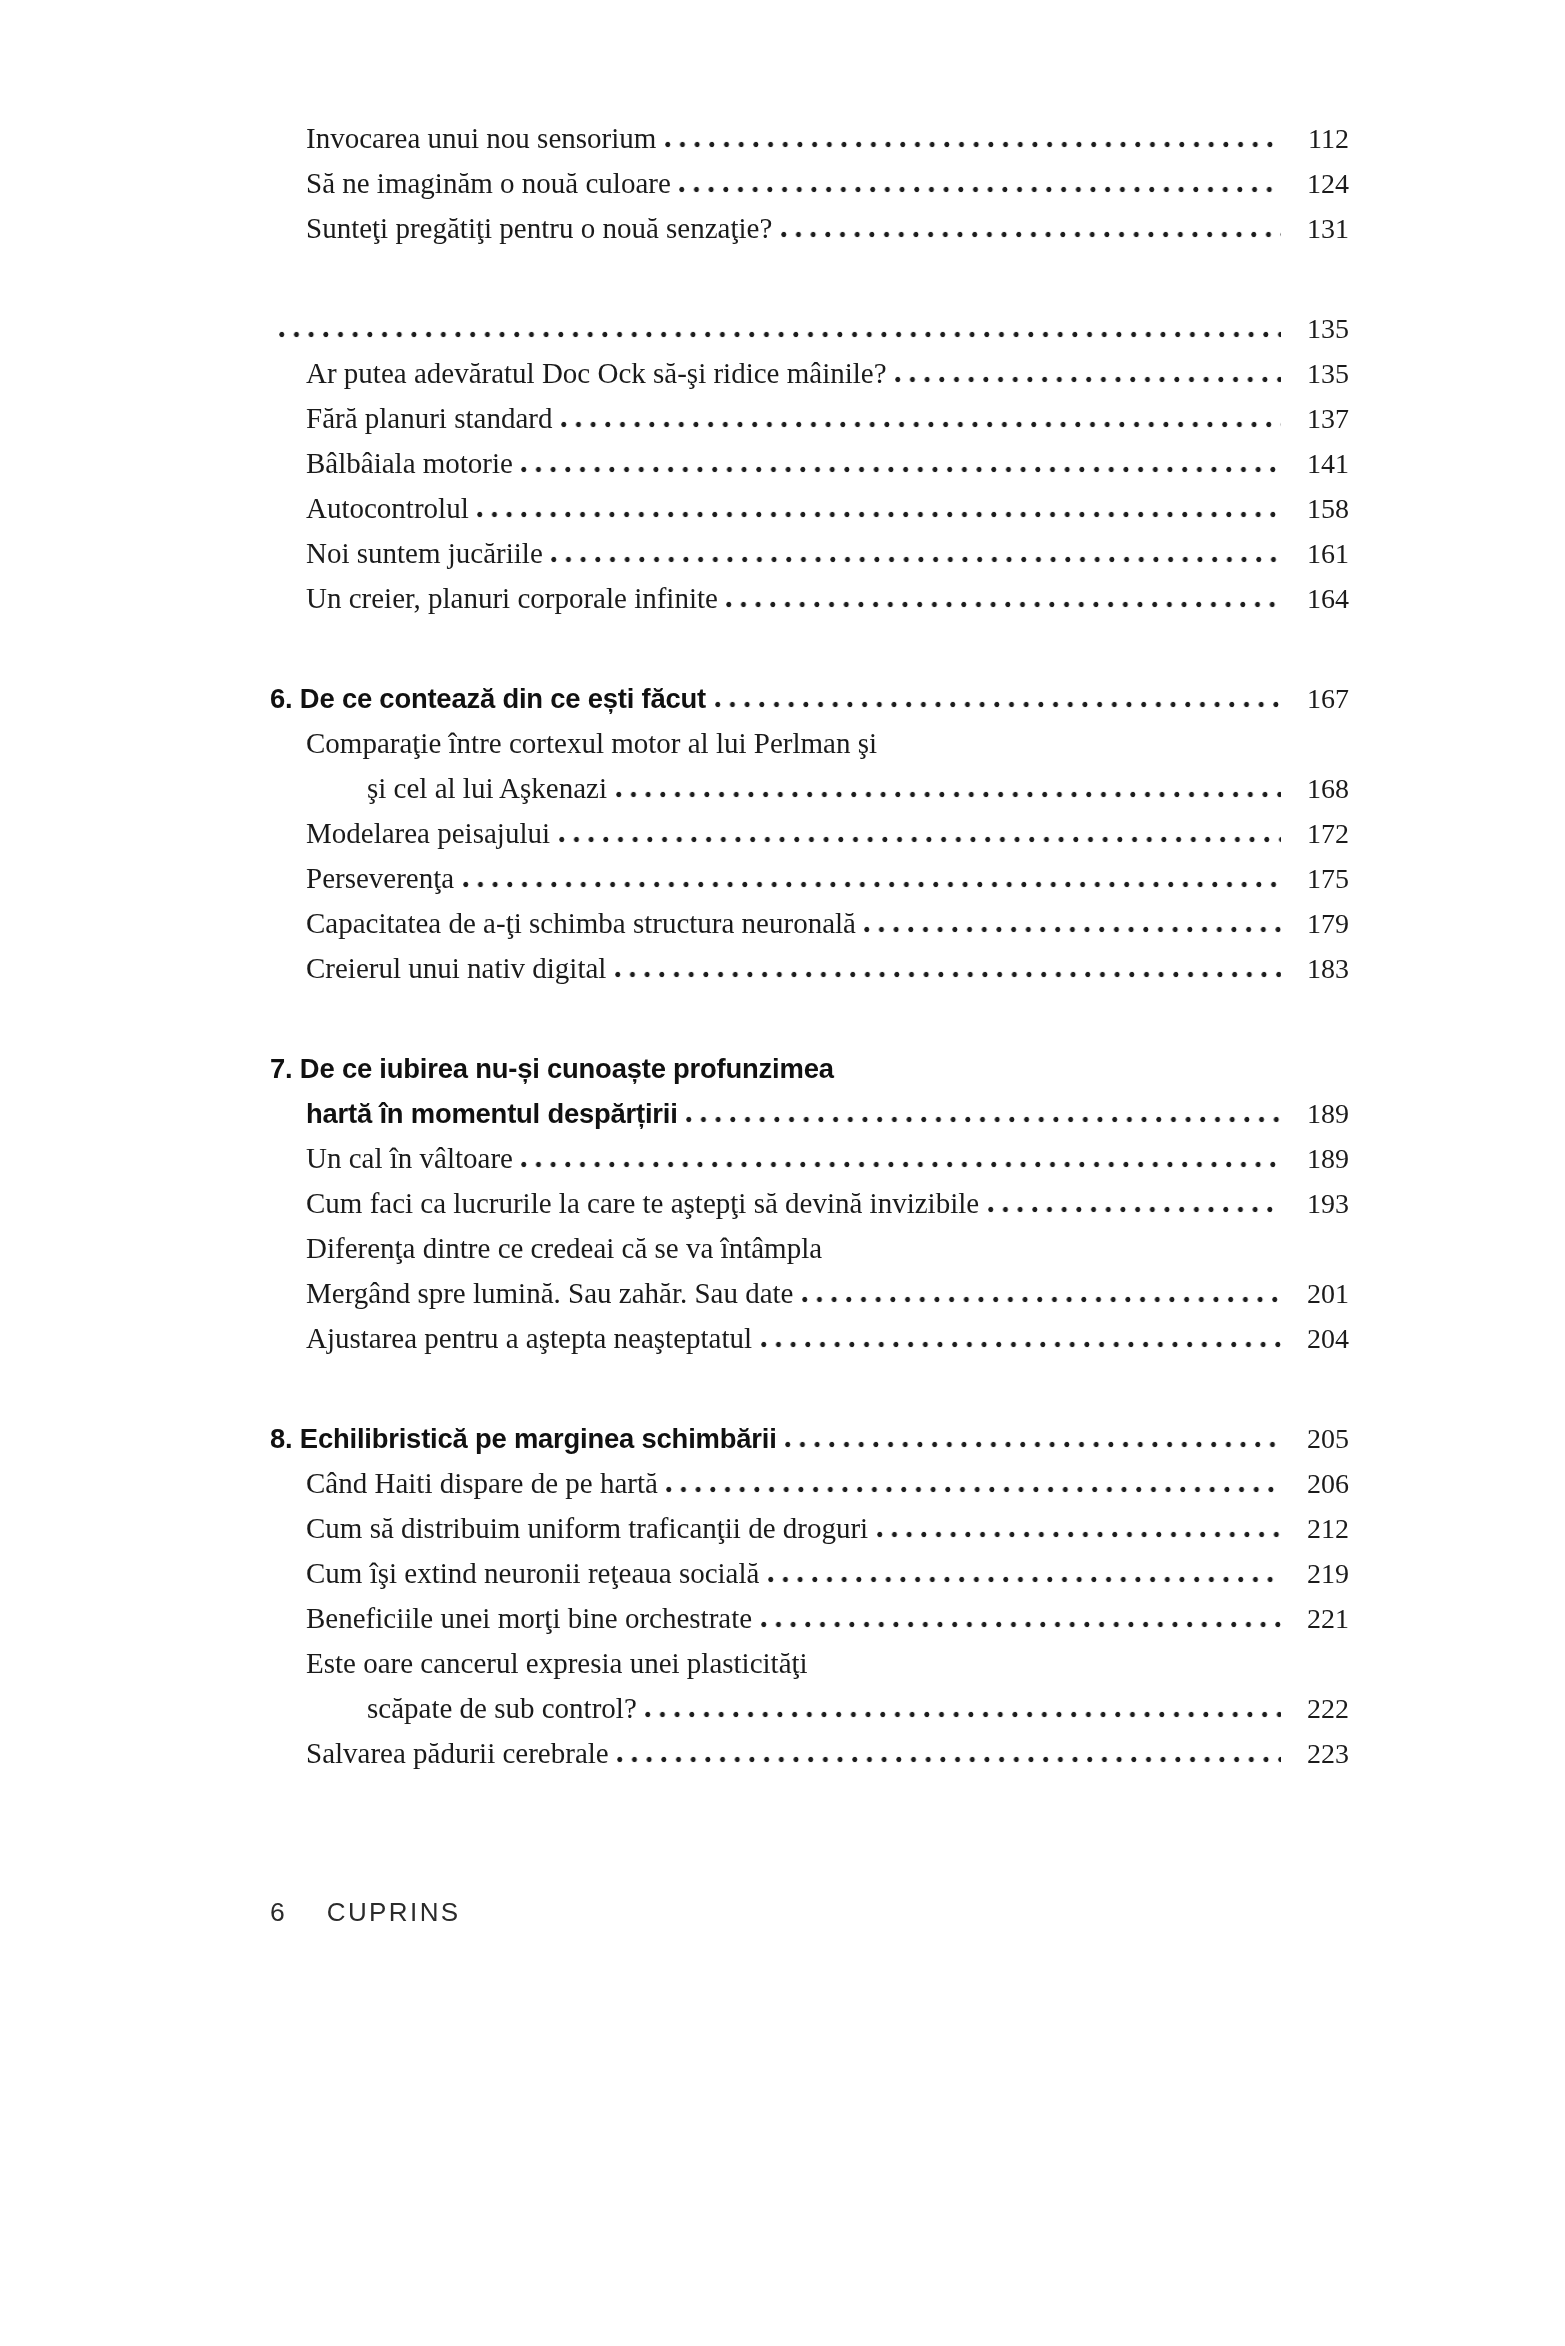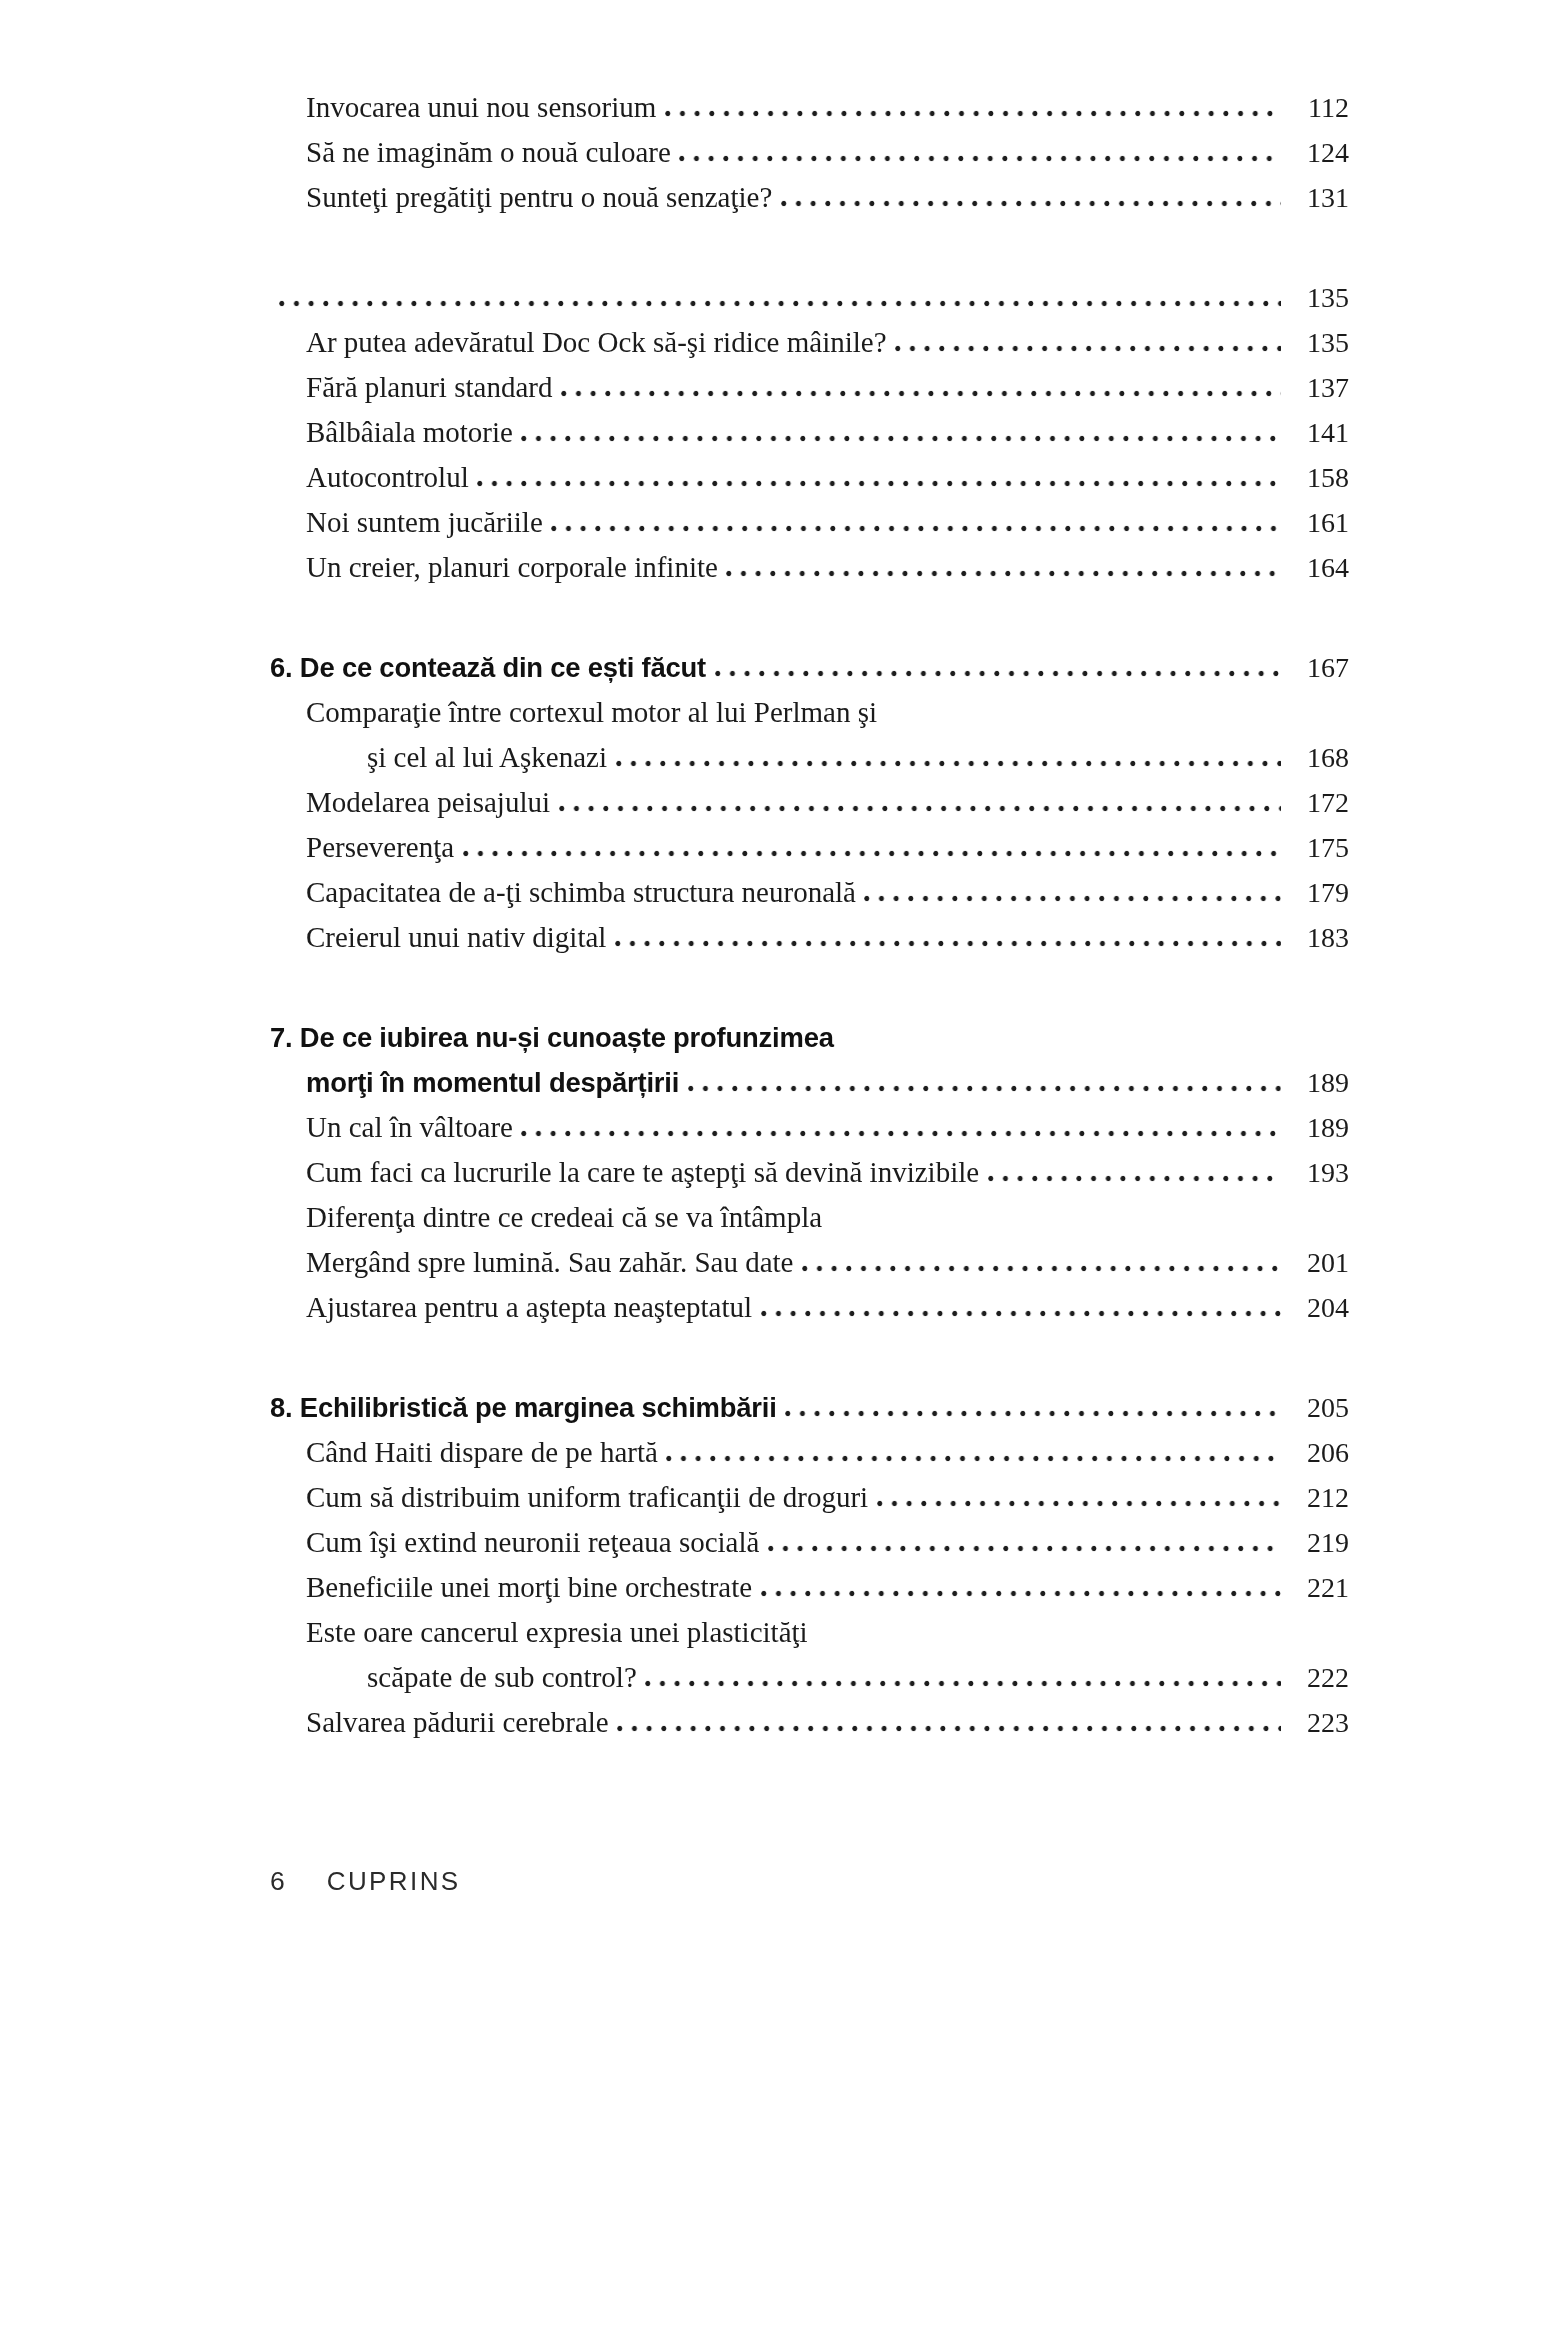--- a/index.html
+++ b/index.html
@@ -21,7 +21,7 @@
     height: 2347px;
     background: #ffffff;
     box-sizing: border-box;
-    padding: 85px 217px 0 270px; 
+    padding: 116px 217px 0 270px; 
   }
   .toc {
     width: 1079px;

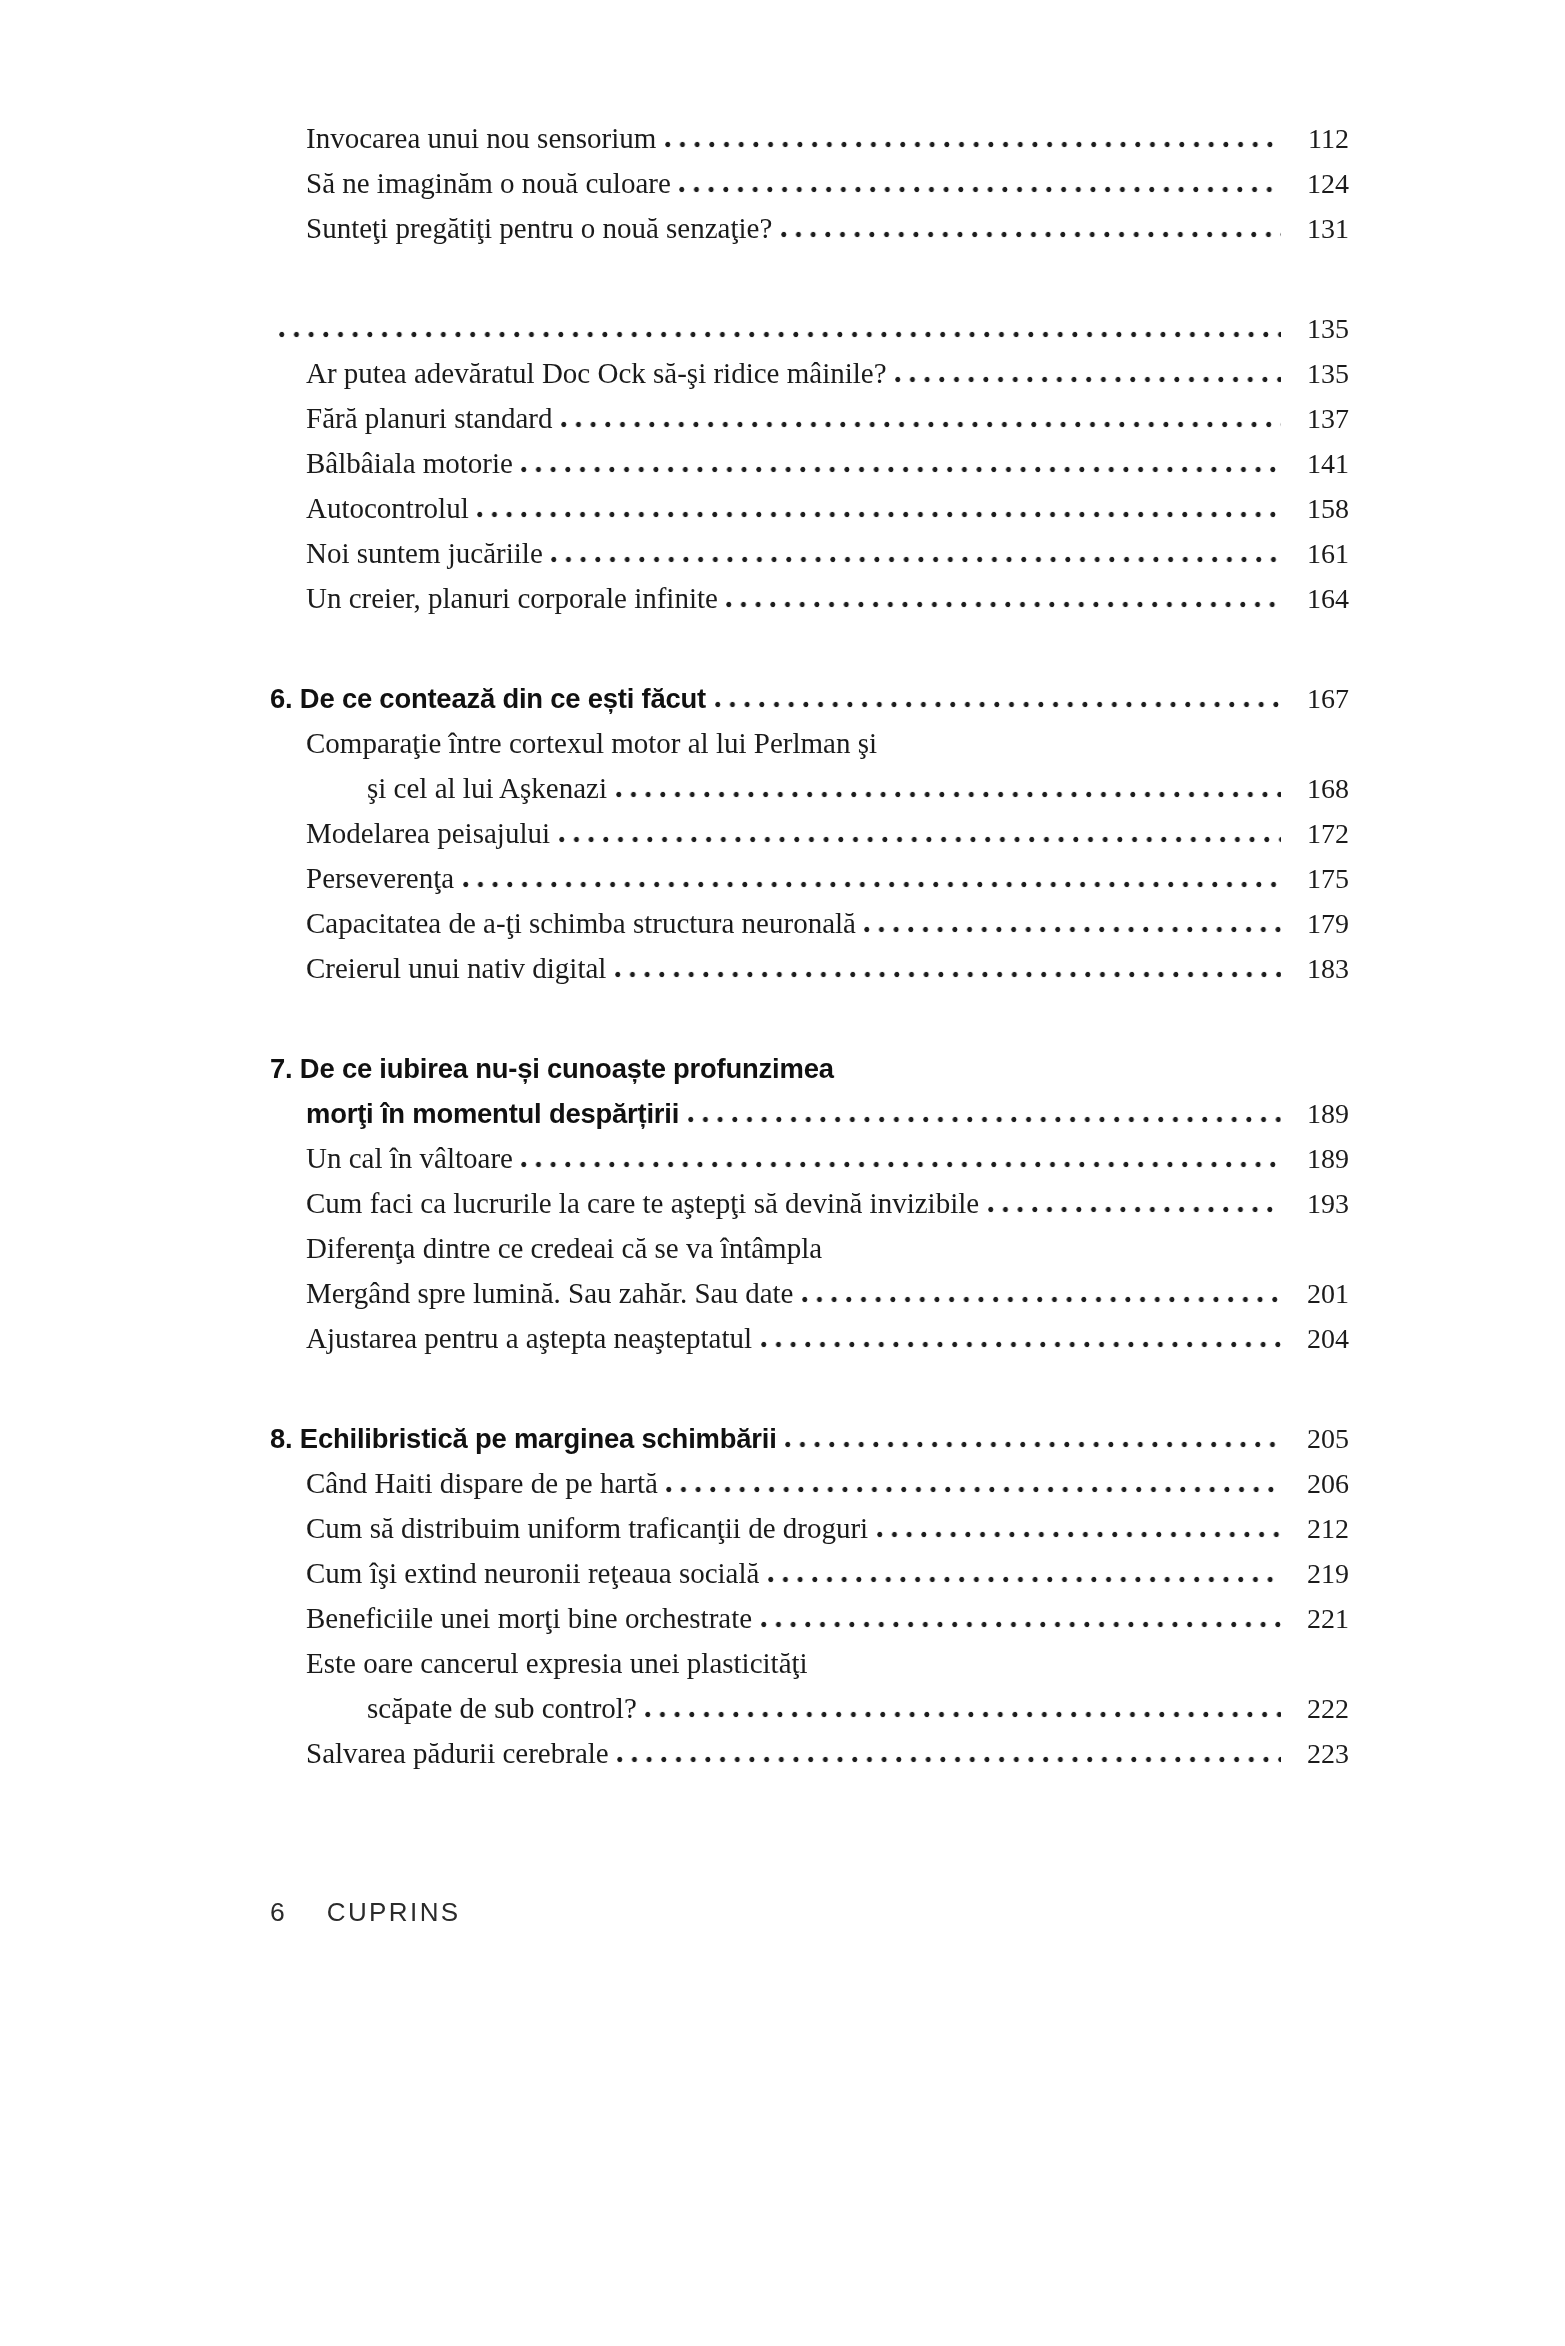--- a/index.html
+++ b/index.html
@@ -177,7 +177,7 @@
         <span class="title">7. De ce iubirea nu-și cunoaște profunzimea</span>
       </div>
       <div class="row style-chapter indent-1">
-        <span class="title">morţi în momentul despărțirii</span>
+        <span class="title">hartă în momentul despărțirii</span>
         <span class="leader"></span>
         <span class="pagenum">189</span>
       </div>

